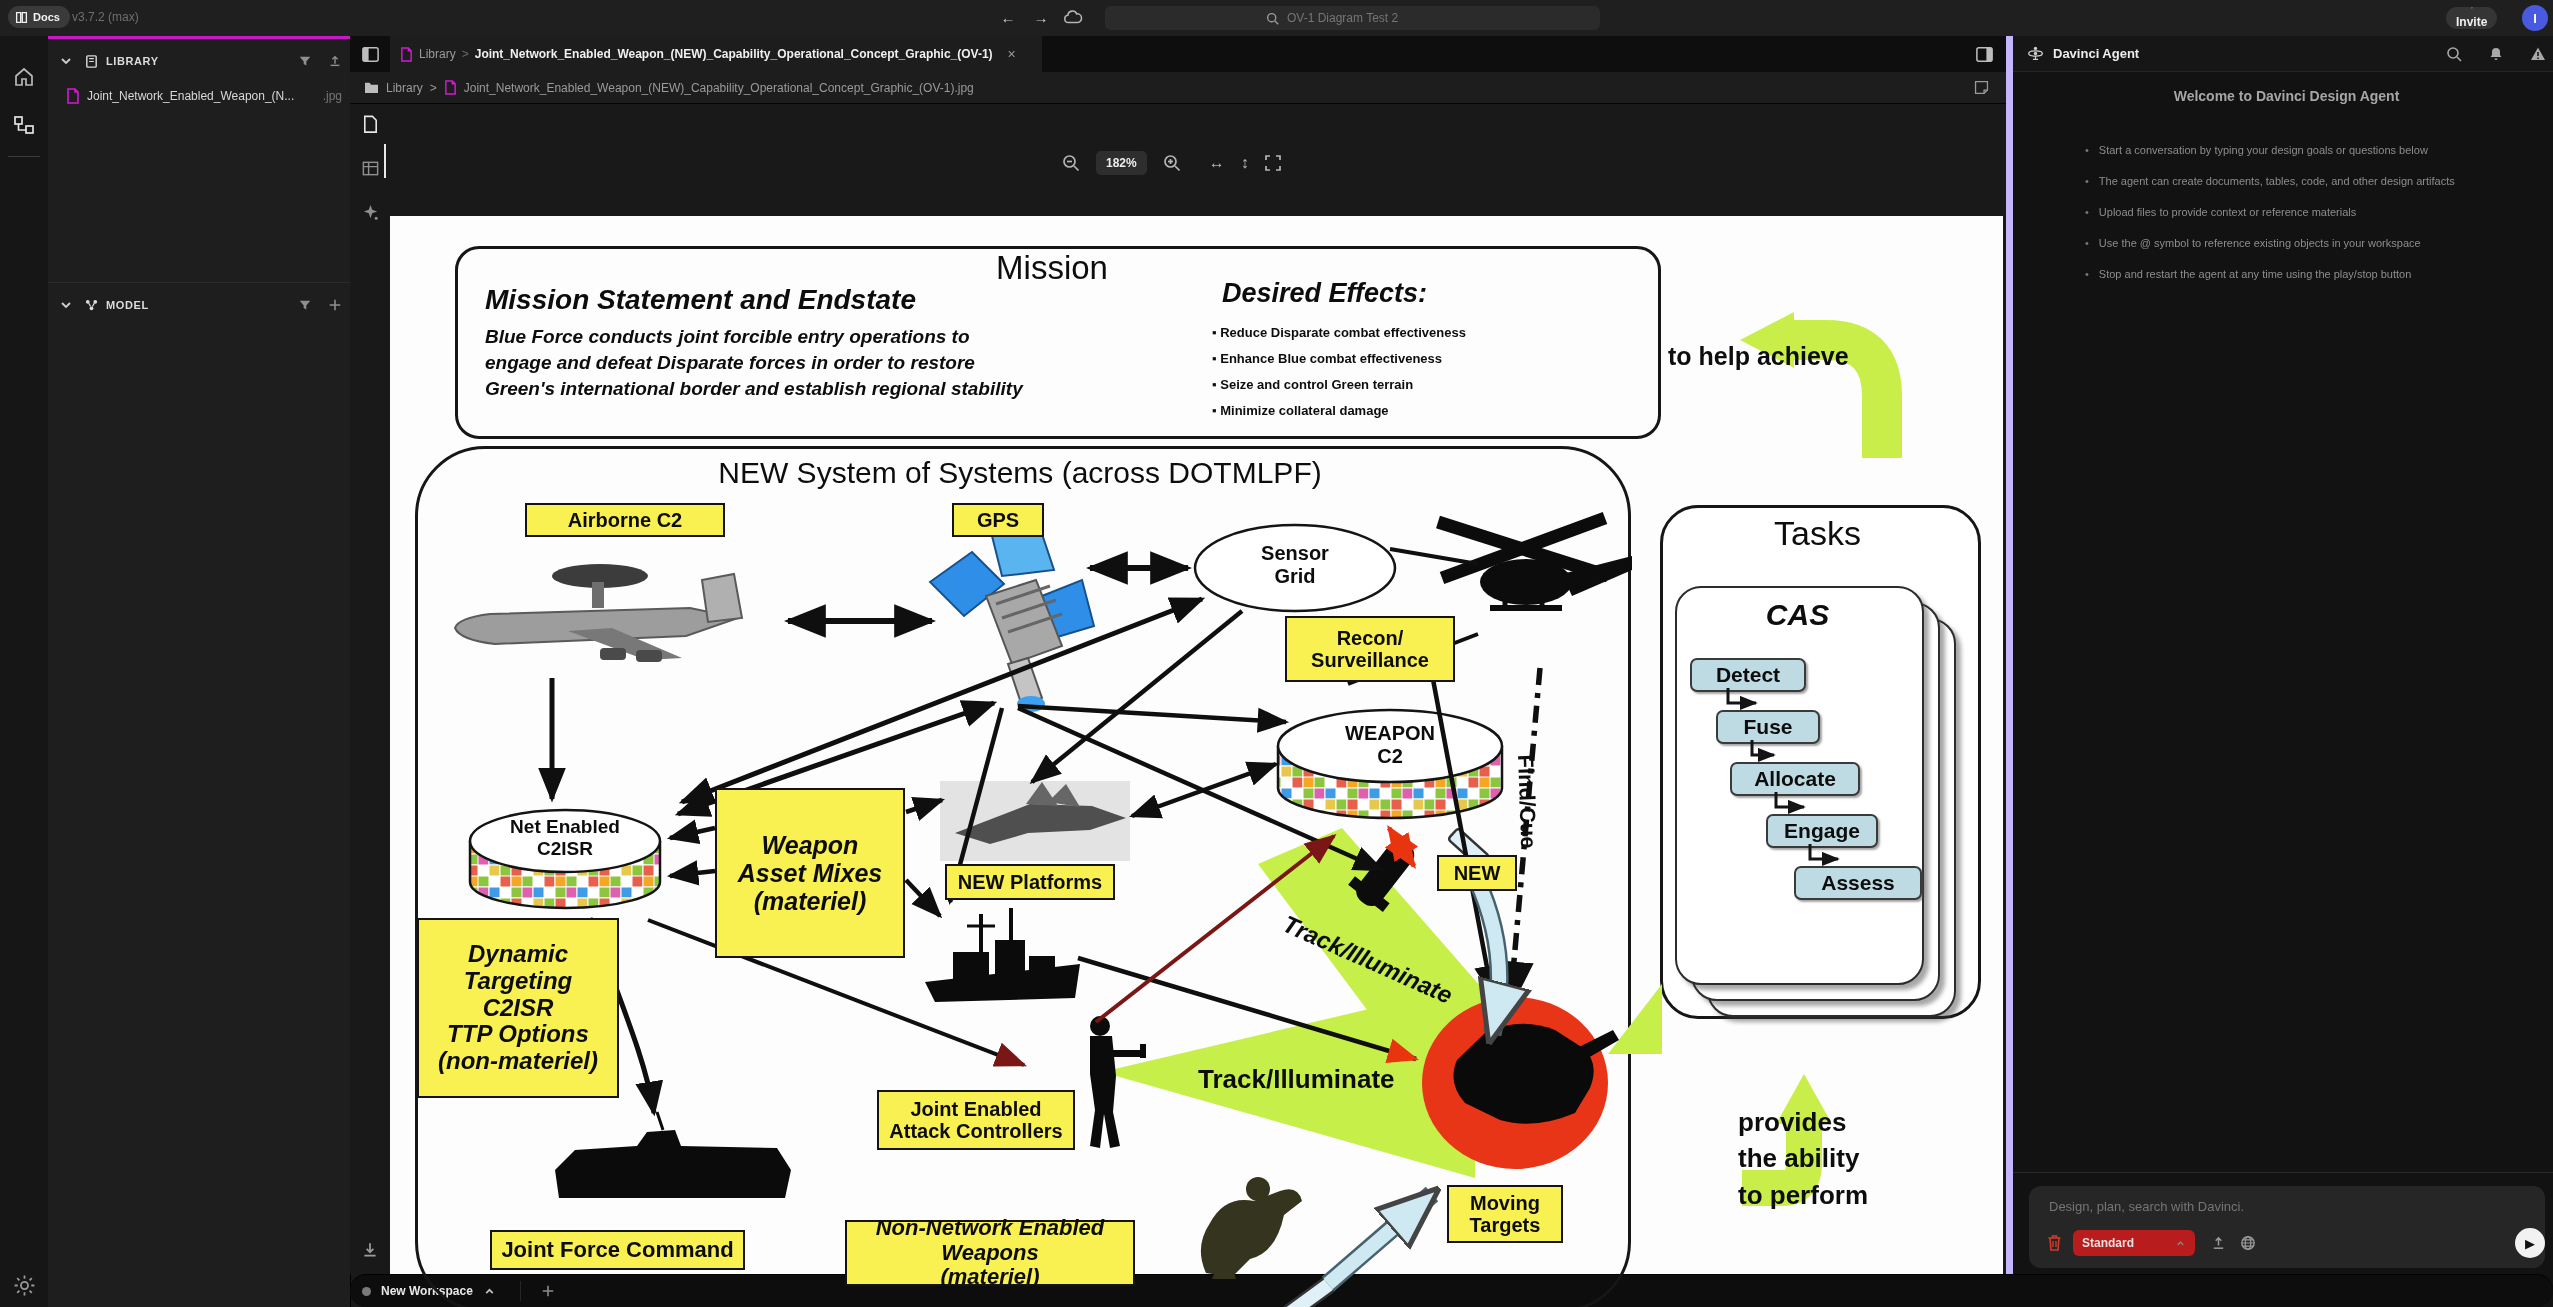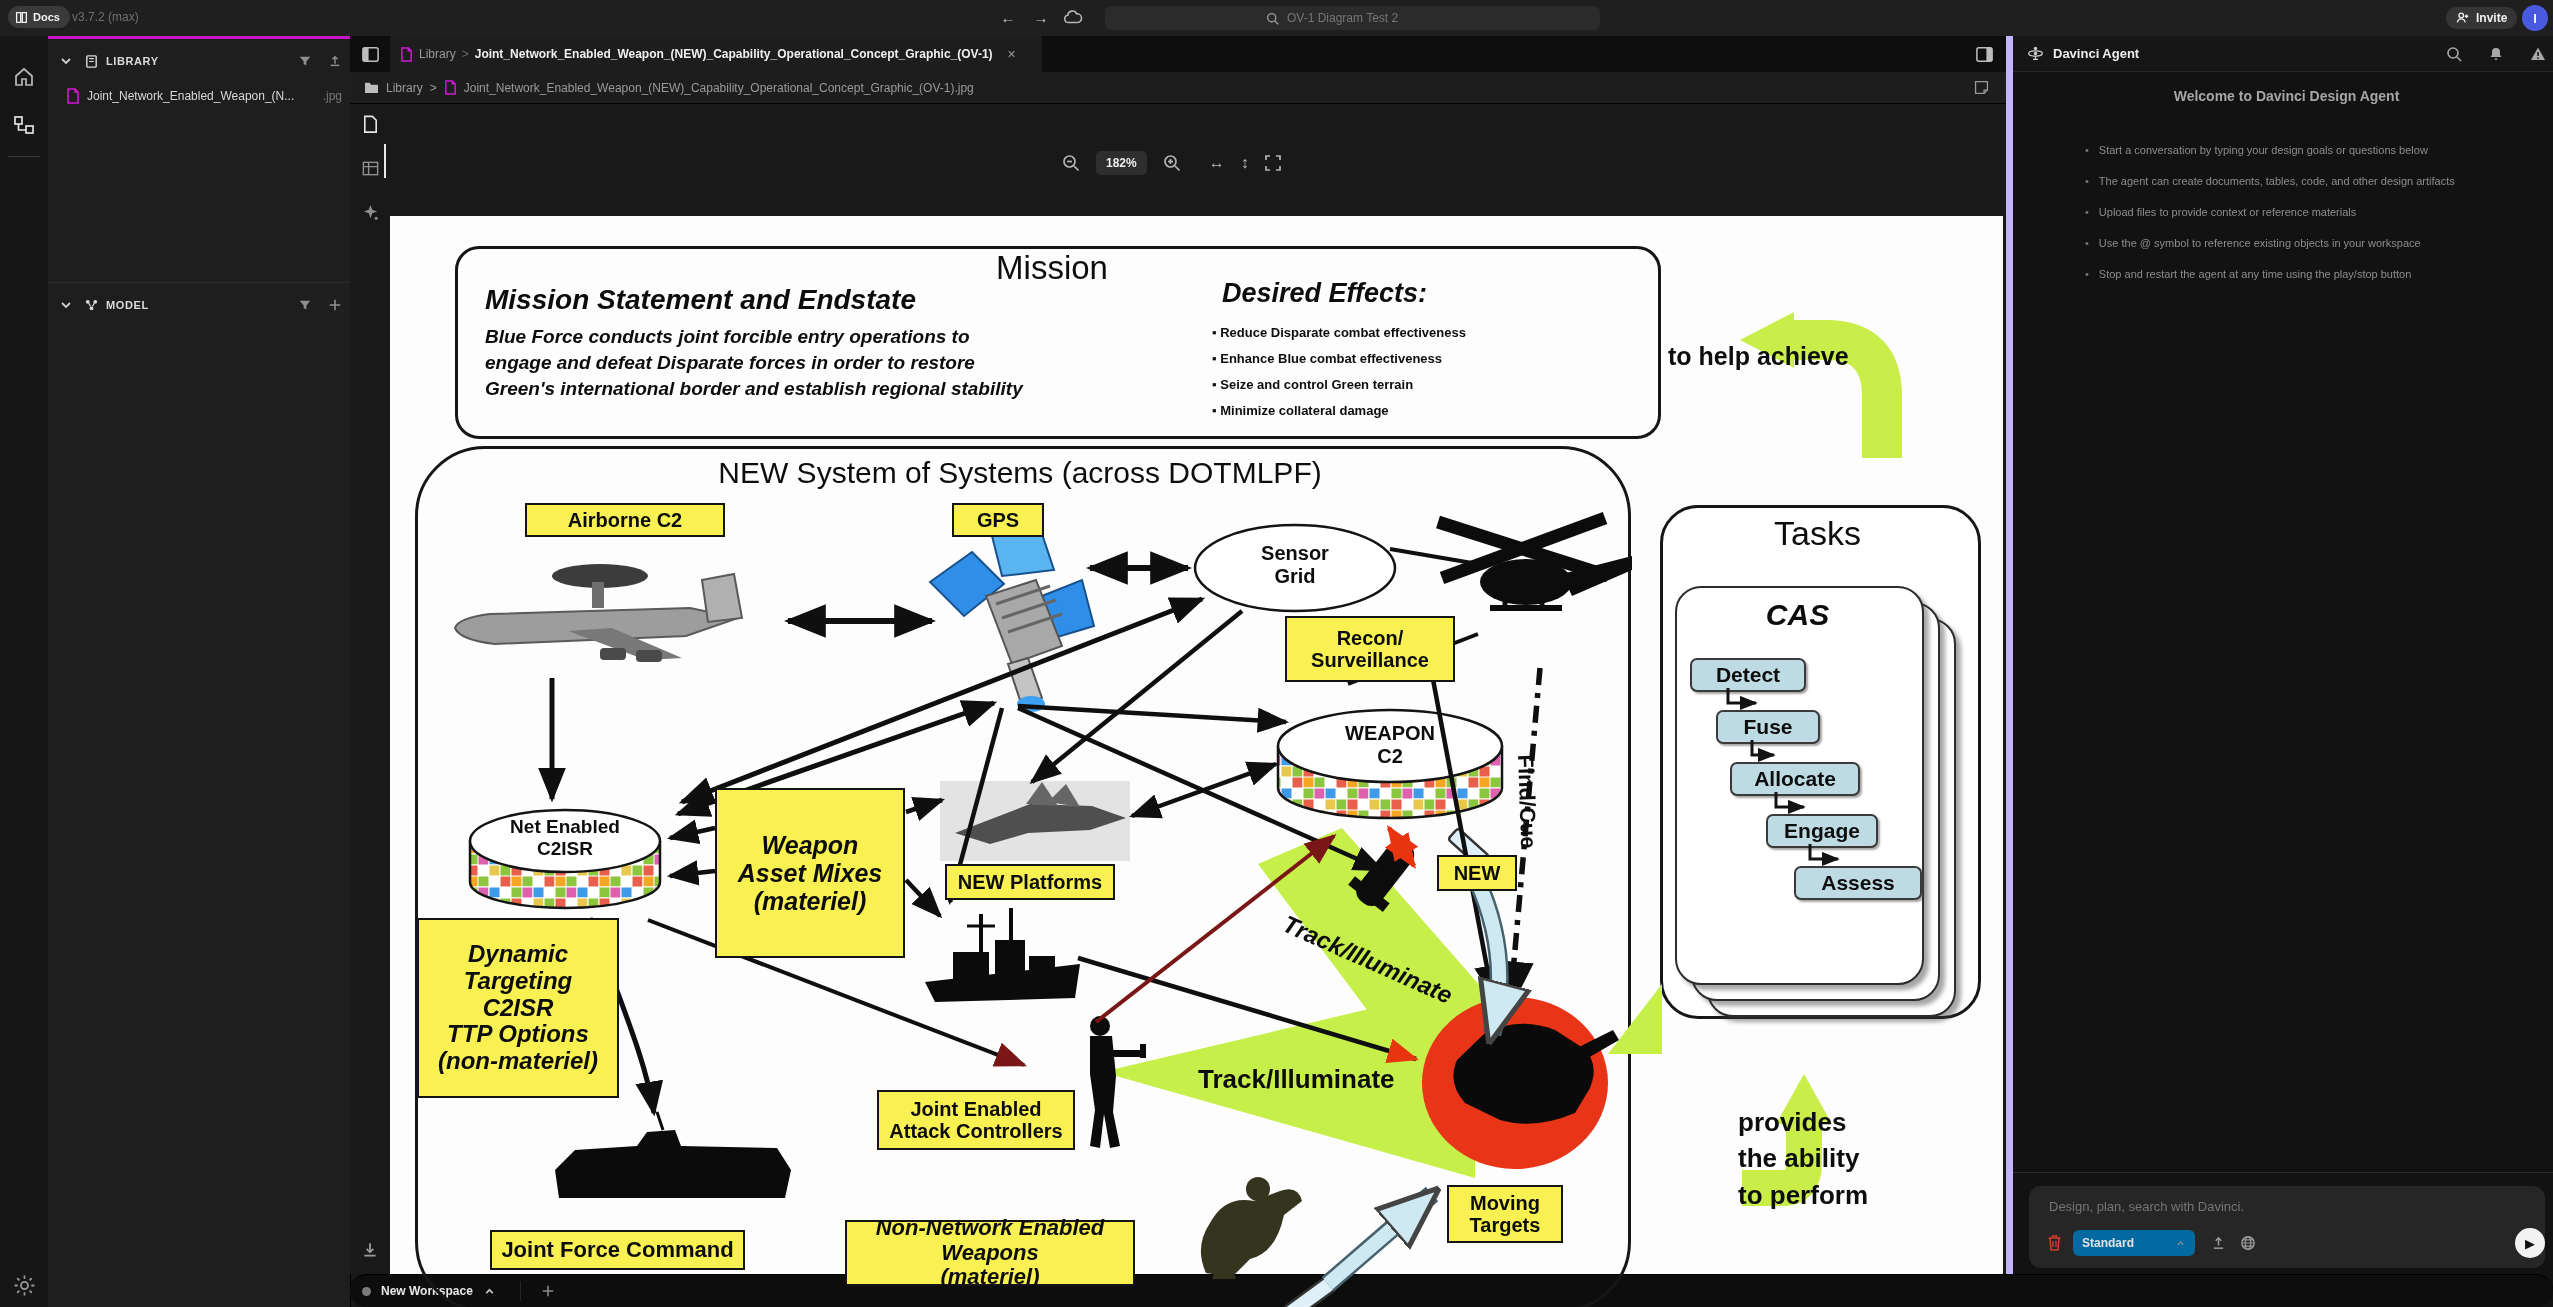--- a/index.html
+++ b/index.html
@@ -19,7 +19,7 @@
   .searchbar input{background:transparent;border:none;outline:none;color:#9a9a9a;font-size:12px;
              font-family:"Liberation Sans",sans-serif;text-align:left;width:150px;}
   .invite{left:2446px;top:7px;height:22px;padding:0 10px;background:#353535;border-radius:11px;
-          display:flex;align-items:center;gap:6px;font-size:12px;font-weight:bold;color:#f0f0f0;}
+          display:flex;align-items:center;gap:6px;font-size:12px;font-weight:bold;color:#f0f0f0;flex-direction:column;}
   .avatar{left:2522px;top:5px;width:26px;height:26px;border-radius:50%;background:#4a5ae0;color:#fff;
           display:flex;align-items:center;justify-content:center;font-size:13px;font-weight:bold;}
   

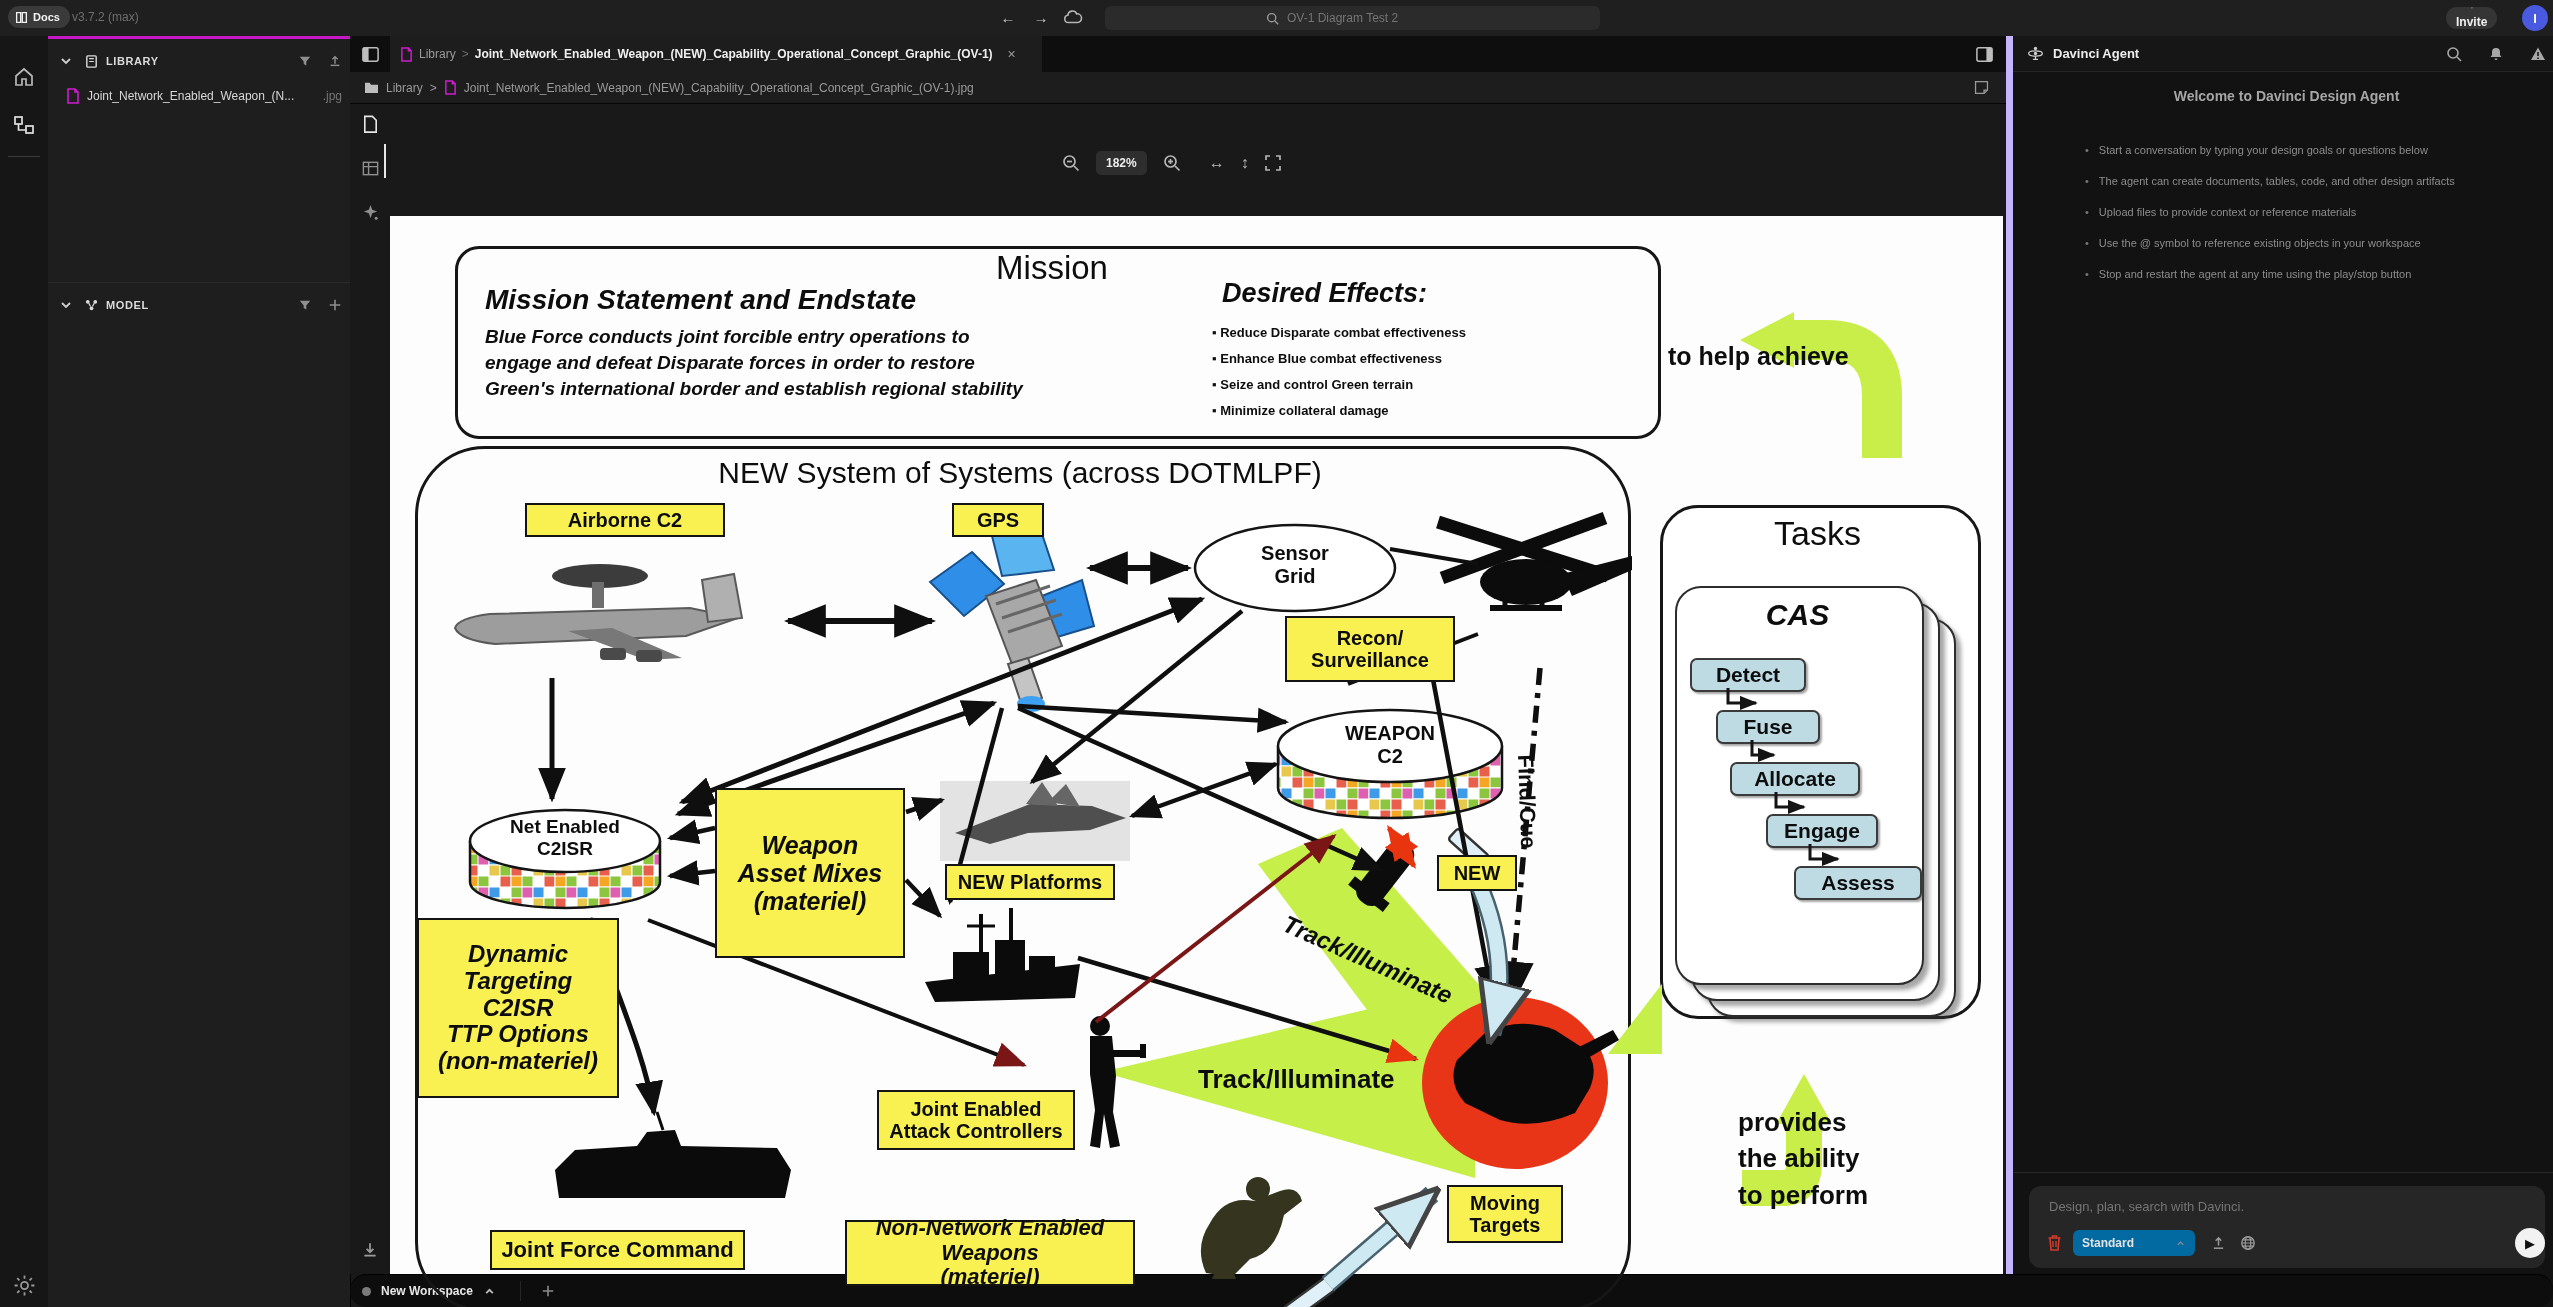--- a/index.html
+++ b/index.html
@@ -81,7 +81,7 @@
   #chatbox{left:16px;top:1150px;width:516px;height:82px;background:#262626;border-radius:12px;}
   #chatbox input{position:absolute;left:18px;top:12px;width:460px;background:transparent;border:none;outline:none;
                  color:#8a8a8a;font-size:13px;font-family:"Liberation Sans",sans-serif;}
-  .mode-pill{left:44px;top:44px;width:122px;height:26px;background:#0369a1;border-radius:6px;
+  .mode-pill{left:44px;top:44px;width:122px;height:26px;background:#b91c1c;border-radius:6px;
              display:flex;align-items:center;justify-content:space-between;padding:0 9px;box-sizing:border-box;}
   .mode-label{font-size:12px;color:#e2e2e2;font-weight:bold;}
   .playbtn{left:486px;top:42px;width:30px;height:30px;border-radius:50%;background:#f2f2f2;color:#111;

